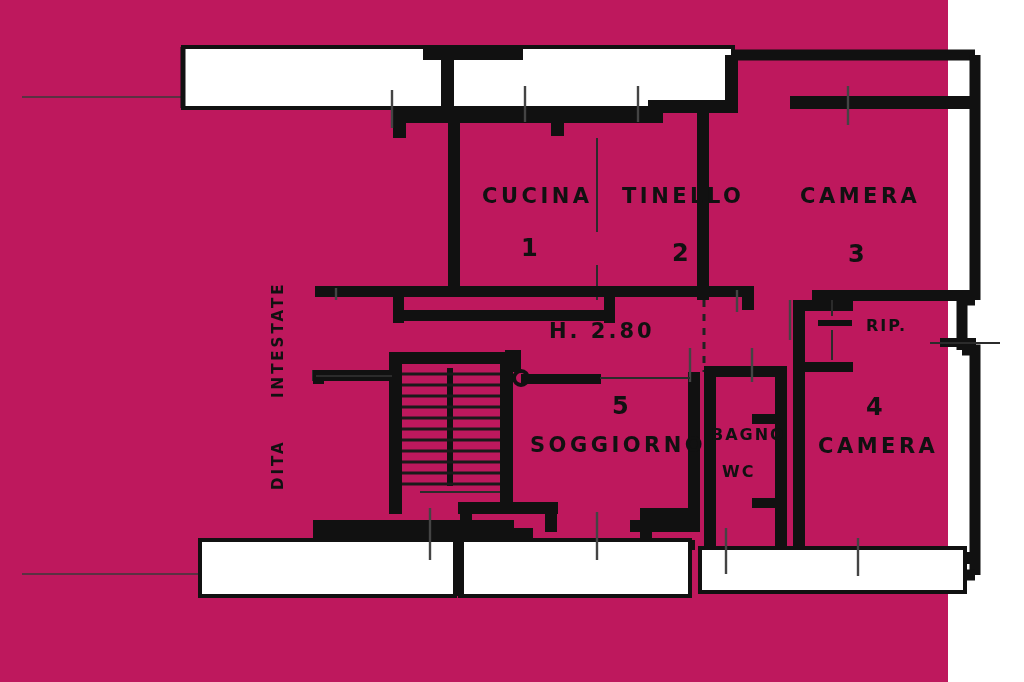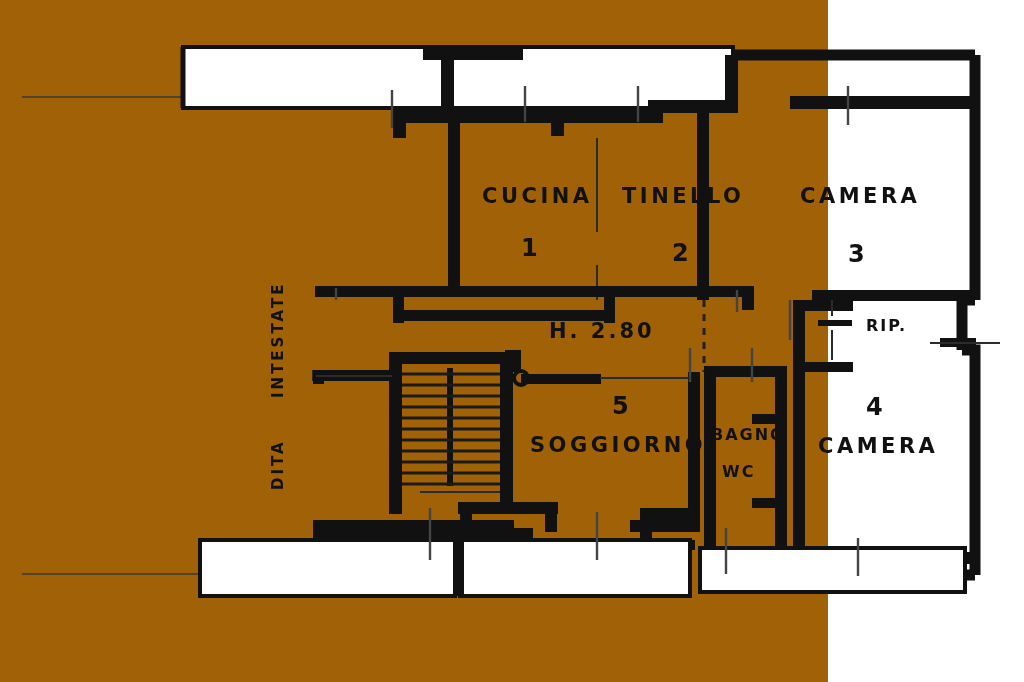--- a/index.html
+++ b/index.html
@@ -15,9 +15,9 @@
   }
   #plan-root {
     position: relative;
-    width: 828px;
+    width: 948px;
     height: 682px;
-    background: #a16207;
+    background: #be185d;
   }
   svg#floorplan {
     display: block;

